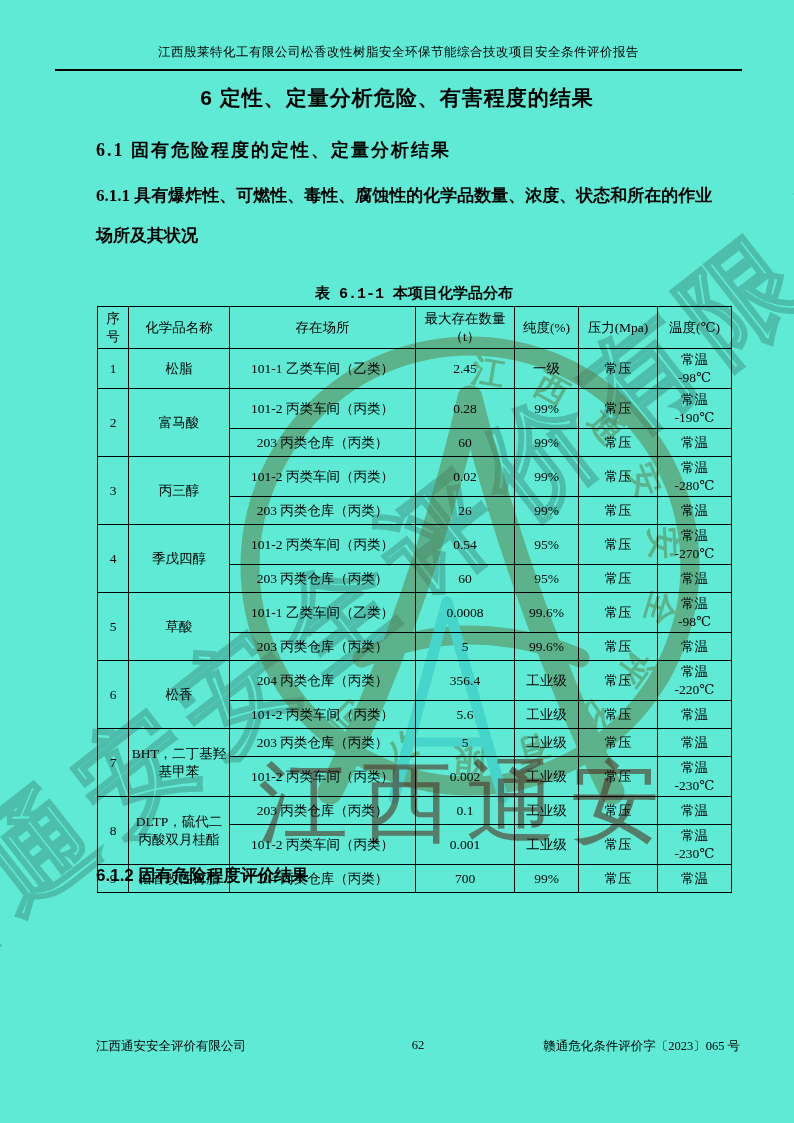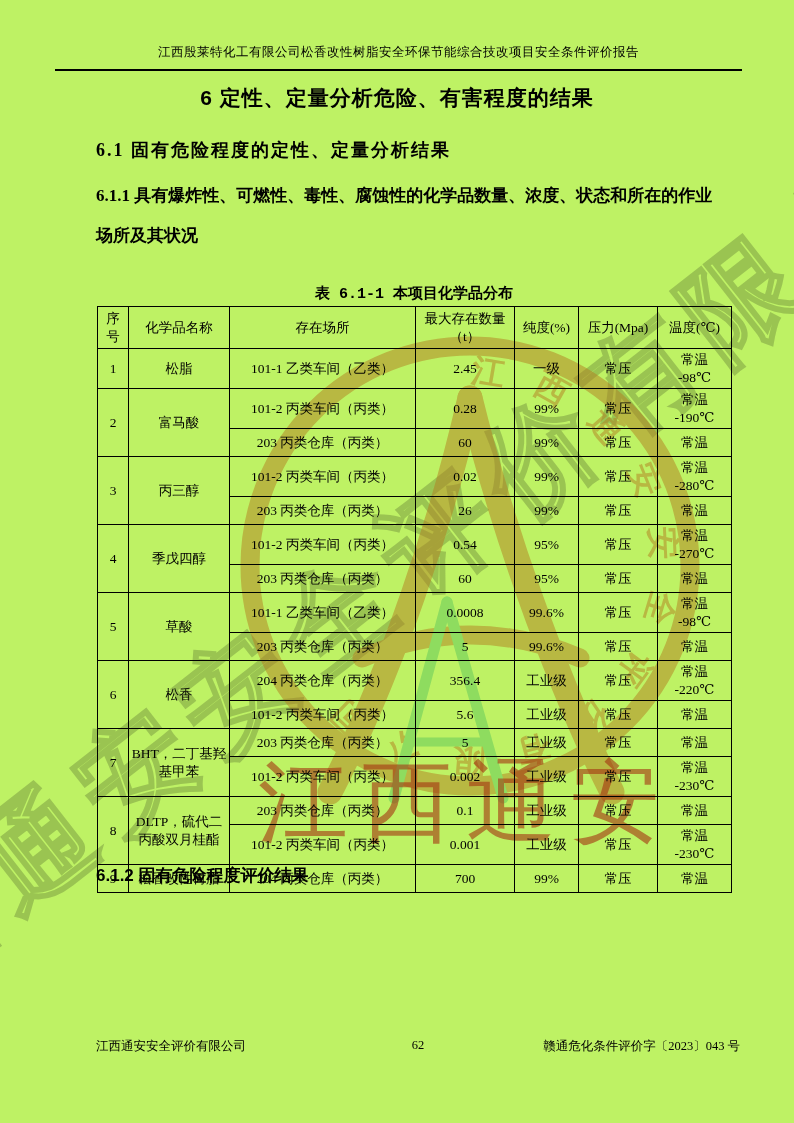--- a/index.html
+++ b/index.html
@@ -6,7 +6,7 @@
   html,body { background:#888; }
   .page {
     position:relative; width:794px; height:1123px; margin:0 auto;
-    background:#bef264; overflow:hidden;
+    background:#5eead4; overflow:hidden;
     font-family:"Liberation Serif","DejaVu Serif",serif; color:#000;
   }
   .running-header {

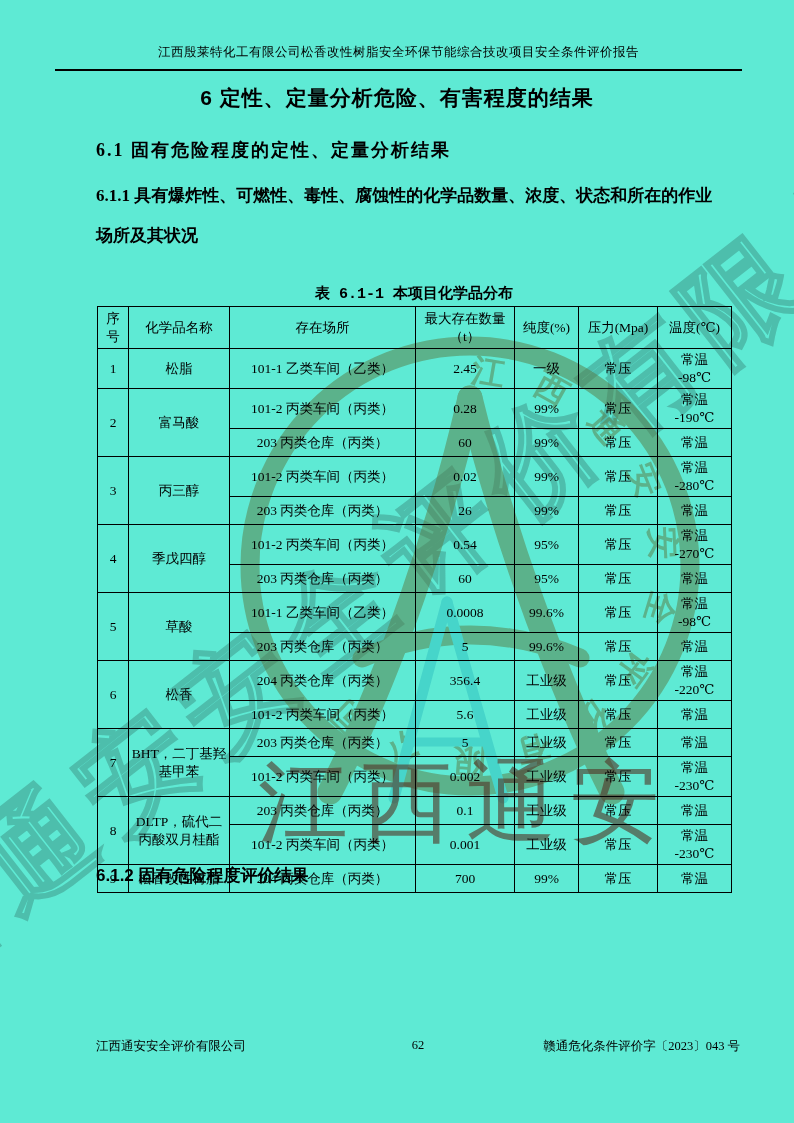--- a/index.html
+++ b/index.html
@@ -282,7 +282,7 @@
   <div class="footer">
     <span class="pgnum">62</span>
     <span class="f-left">江西通安安全评价有限公司</span>
-    <span class="f-right">赣通危化条件评价字〔2023〕043 号</span>
+    <span class="f-right">赣通危化条件评价字〔2023〕065 号</span>
   </div>
 
   <div class="wm-layer">

